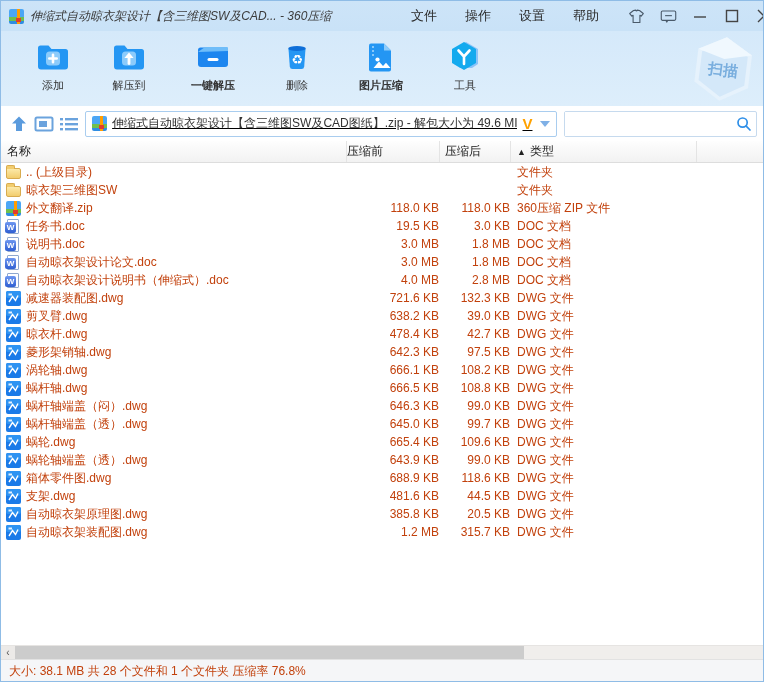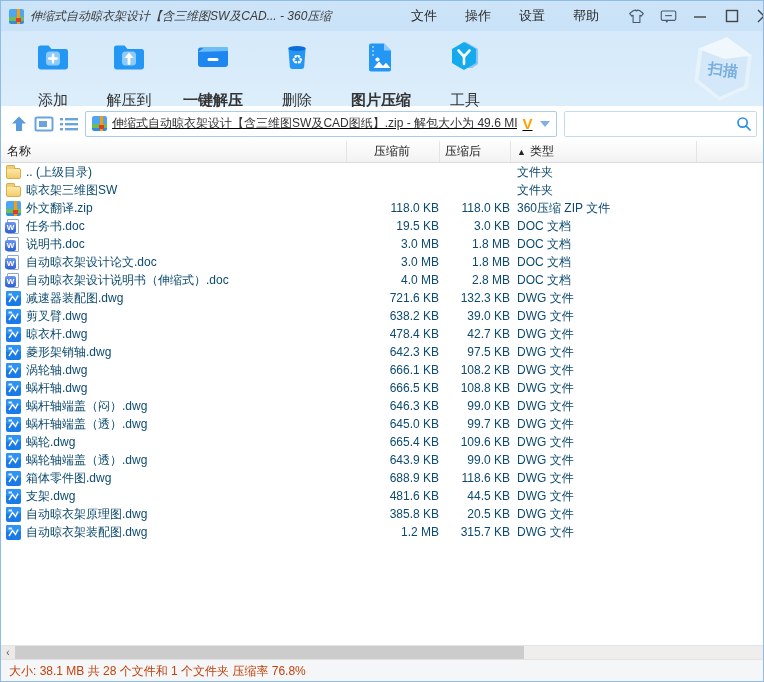--- a/index.html
+++ b/index.html
@@ -22,7 +22,7 @@
             align-items:flex-start; padding:6px 0 0 24px; gap:20px; position:relative; }
   .tbtn{ display:flex; flex-direction:column; align-items:center; min-width:56px; }
   .tbtn .tico{ width:40px; height:40px; }
-  .tbtn .tlabel{ font-size:15px; color:#333; margin-top:14px; white-space:nowrap; }
+  .tbtn .tlabel{ font-size:11px; color:#333; margin-top:1px; white-space:nowrap; }
   .tbtn-wide{ min-width:72px;font-weight:bold; }
   .scan-badge{ position:absolute; right:6px; top:2px; width:68px; height:74px; }
 

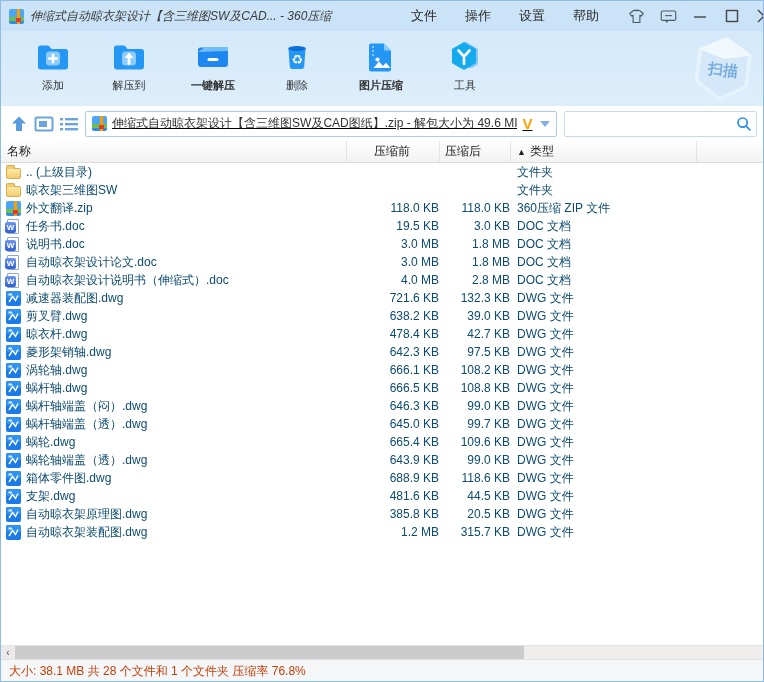--- a/index.html
+++ b/index.html
@@ -46,7 +46,7 @@
             background:linear-gradient(#fefefe,#f2f2f2); border-bottom:1px solid #dddddd; }
   .hc{ height:100%; display:flex; align-items:center; }
   .hc-name{ width:345px; padding-left:6px; }
-  .hc-before{ width:93px; padding-left:27px; border-left:1px solid #e4e4e4; }
+  .hc-before{ width:93px; border-left:1px solid #e4e4e4; }
   .hc-after{ width:71px; padding-left:5px; border-left:1px solid #e4e4e4; }
   .hc-type{ width:187px; padding-left:6px; border-left:1px solid #e4e4e4; border-right:1px solid #e4e4e4; gap:4px; }
   .sort-arrow{ font-size:9px; color:#222; }

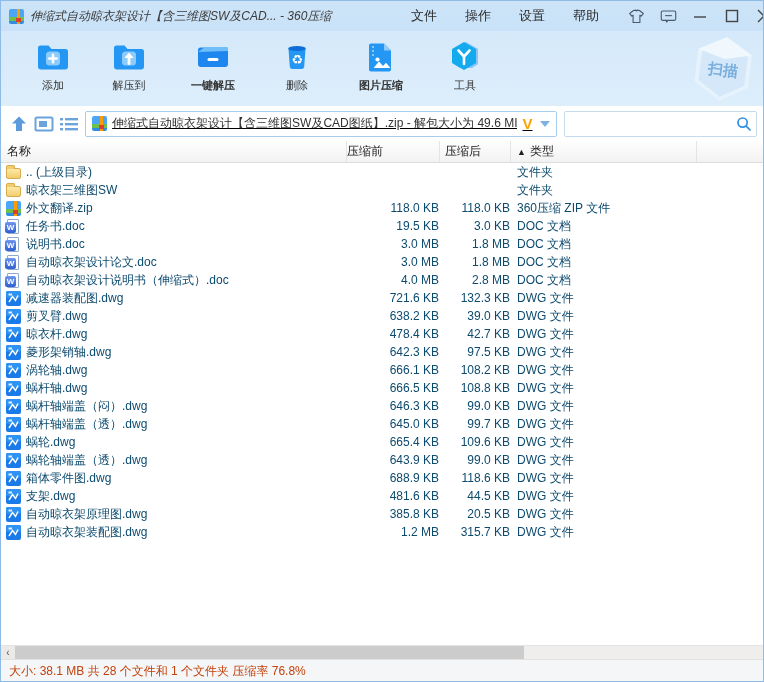--- a/index.html
+++ b/index.html
@@ -53,7 +53,7 @@
 
   
   .listarea{ height:482px; overflow:hidden; background:#fff; }
-  .row{ height:18px; display:flex; align-items:center; font-size:12px; color:#0c4a6e; }
+  .row{ height:18px; display:flex; align-items:center; font-size:12px; color:#c2410c; }
   .c-name{ width:345px; display:flex; align-items:center; gap:5px; padding-left:4px;
            white-space:nowrap; overflow:hidden; }
   .c-before{ width:93px; text-align:right; }

